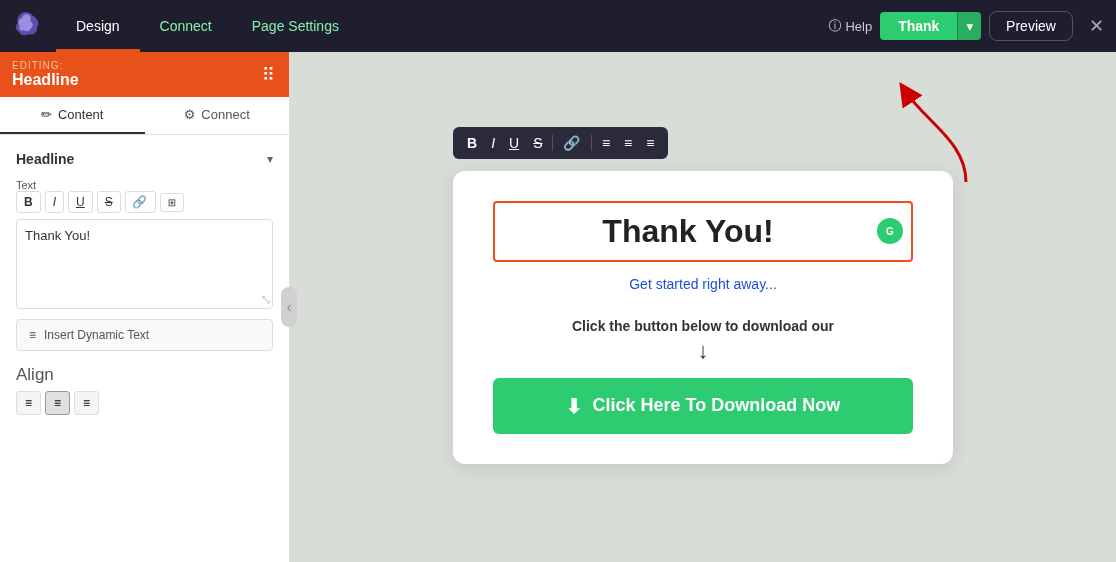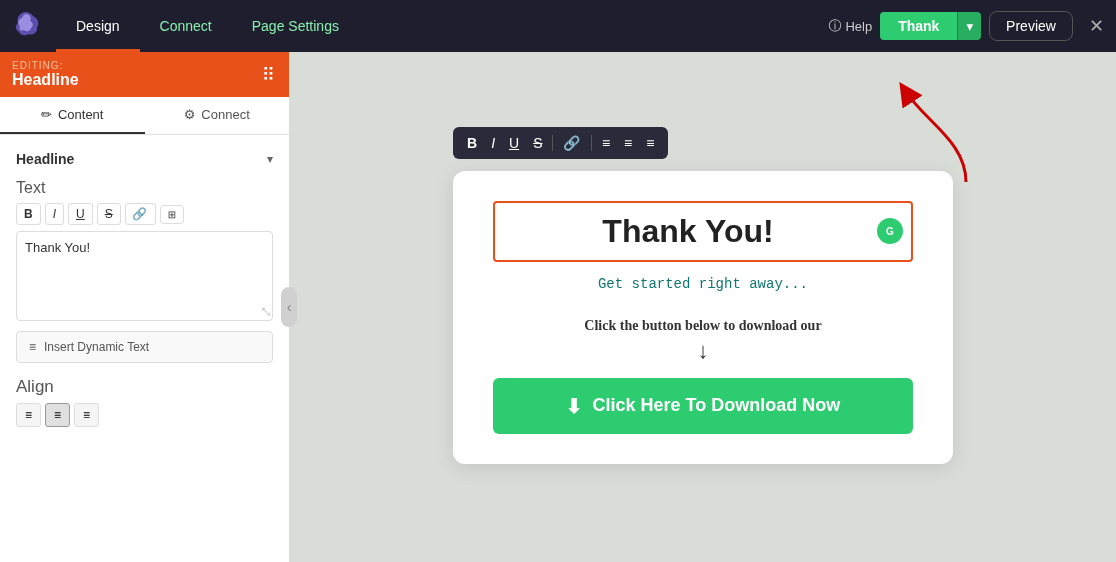--- a/index.html
+++ b/index.html
@@ -185,9 +185,8 @@
     }
 
     .text-label {
-      font-size: 16px;
+      font-size: 11px;
       color: #555;
-      margin-bottom: 6px;
     }
 
     

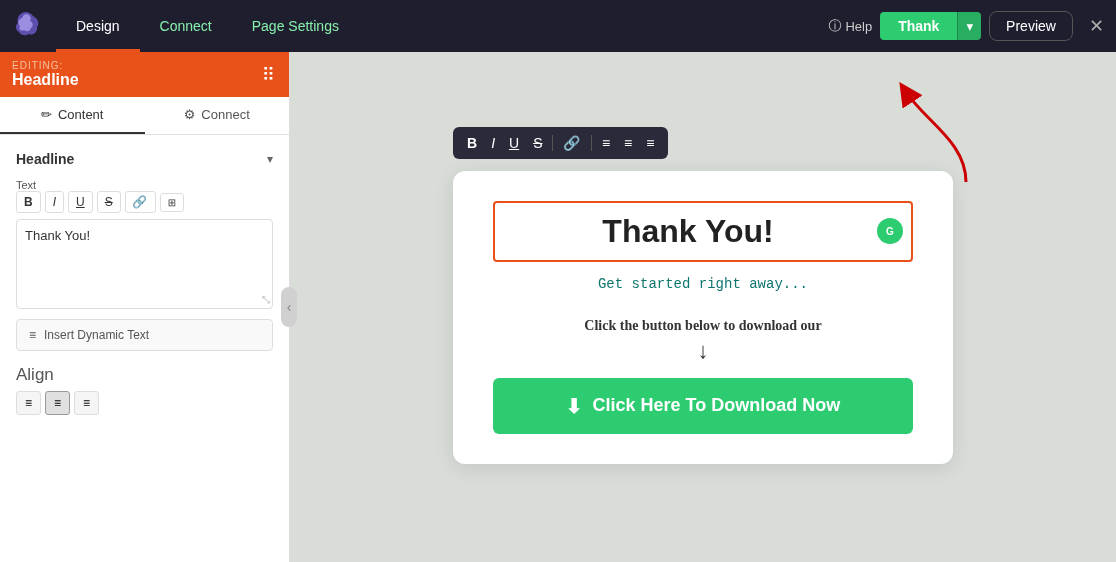--- a/index.html
+++ b/index.html
@@ -370,10 +370,9 @@
 
     .subtext {
       text-align: center;
-      color: #0f766e;
+      color: #1d4ed8;
       font-size: 14px;
       margin-bottom: 26px;
-      font-family: Liberation Mono, monospace;
     }
     .bold-line {
       text-align: center;

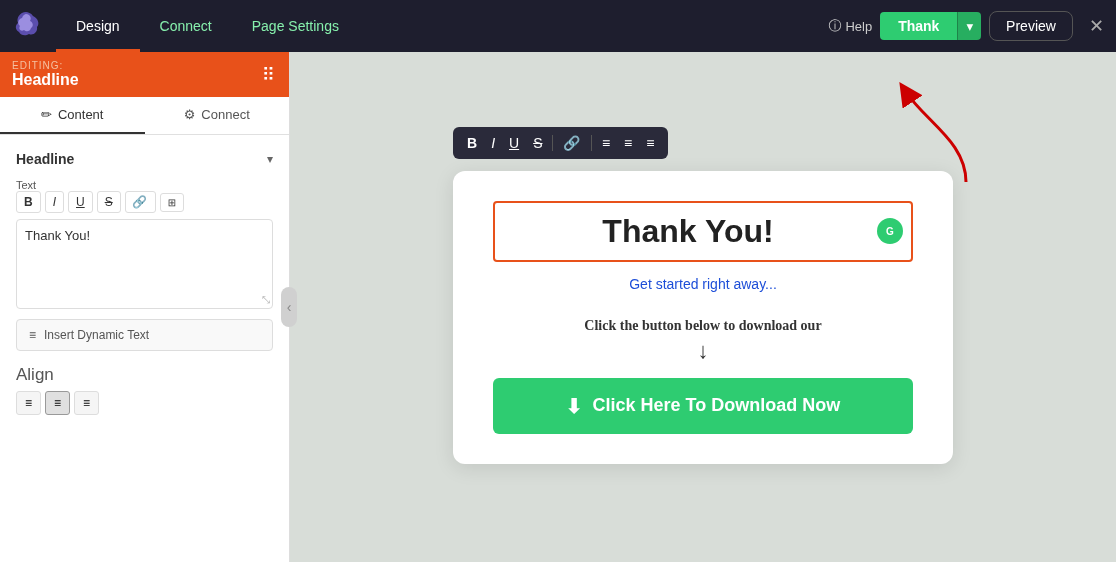--- a/index.html
+++ b/index.html
@@ -380,7 +380,6 @@
       font-weight: bold;
       color: #333;
       margin-bottom: 4px;
-      font-family: Liberation Serif, serif;
     }
     .green-link {
       text-align: center;

